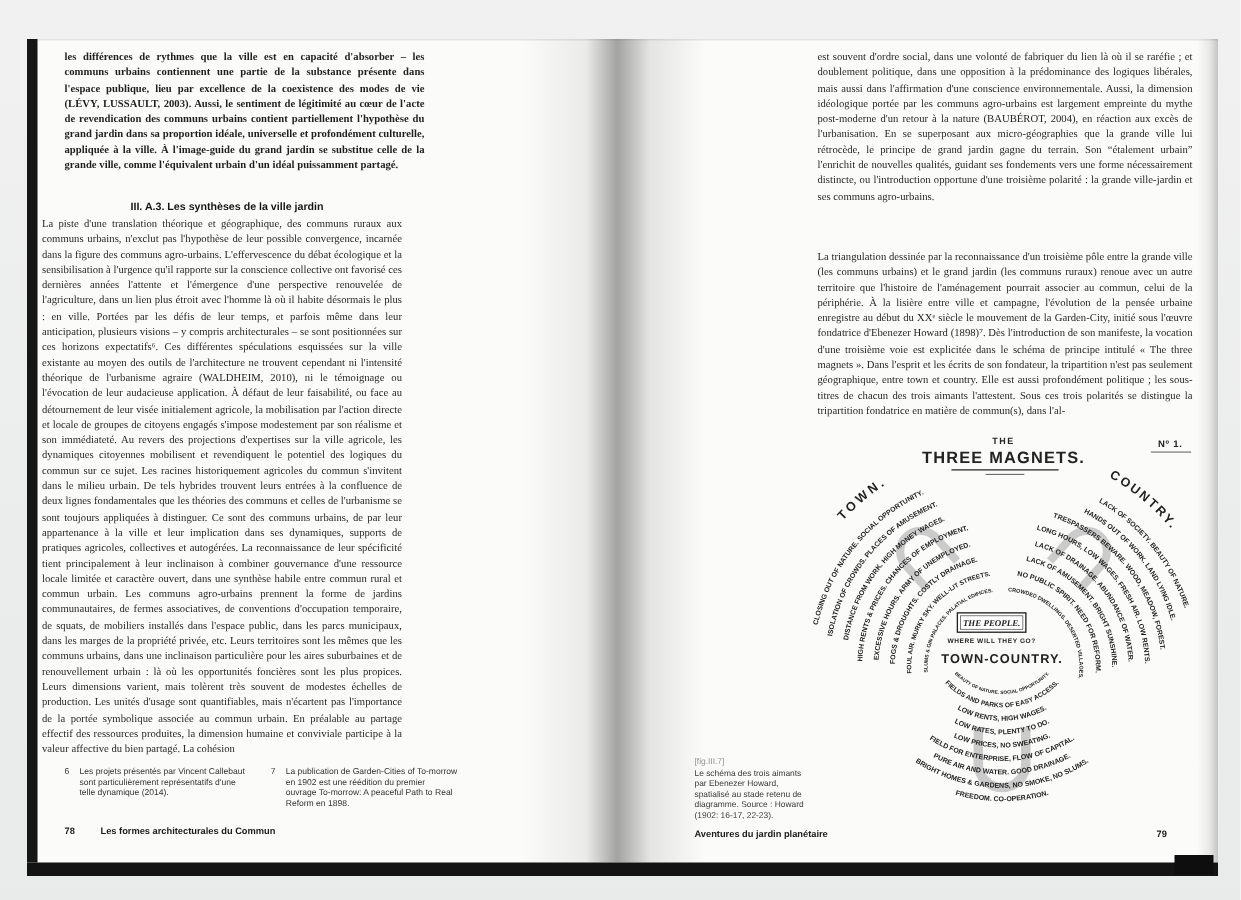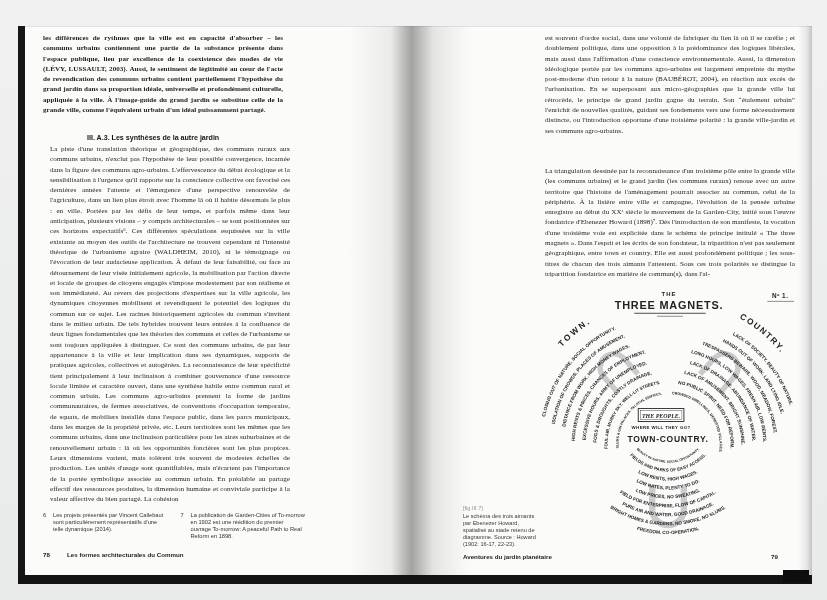--- a/index.html
+++ b/index.html
@@ -78,7 +78,7 @@
 <div class="bottom-band-tab"></div>
 
 <div class="body-text" id="lp-para1">les différences de rythmes que la ville est en capacité d'absorber – les communs urbains contiennent une partie de la substance présente dans l'espace publique, lieu par excellence de la coexistence des modes de vie (LÉVY, LUSSAULT, 2003). Aussi, le sentiment de légitimité au cœur de l'acte de revendication des communs urbains contient partiellement l'hypothèse du grand jardin dans sa proportion idéale, universelle et profondément culturelle, appliquée à la ville. À l'image-guide du grand jardin se substitue celle de la grande ville, comme l'équivalent urbain d'un idéal puissamment partagé.</div>
-<div id="lp-heading">III. A.3. Les synthèses de la autre jardin</div>
+<div id="lp-heading">III. A.3. Les synthèses de la ville jardin</div>
 <div class="body-text" id="lp-para2">La piste d'une translation théorique et géographique, des communs ruraux aux communs urbains, n'exclut pas l'hypothèse de leur possible convergence, incarnée dans la figure des communs agro-urbains. L'effervescence du débat écologique et la sensibilisation à l'urgence qu'il rapporte sur la conscience collective ont favorisé ces dernières années l'attente et l'émergence d'une perspective renouvelée de l'agriculture, dans un lien plus étroit avec l'homme là où il habite désormais le plus : en ville. Portées par les défis de leur temps, et parfois même dans leur anticipation, plusieurs visions – y compris architecturales – se sont positionnées sur ces horizons expectatifs⁶. Ces différentes spéculations esquissées sur la ville existante au moyen des outils de l'architecture ne trouvent cependant ni l'intensité théorique de l'urbanisme agraire (WALDHEIM, 2010), ni le témoignage ou l'évocation de leur audacieuse application. À défaut de leur faisabilité, ou face au détournement de leur visée initialement agricole, la mobilisation par l'action directe et locale de groupes de citoyens engagés s'impose modestement par son réalisme et son immédiateté. Au revers des projections d'expertises sur la ville agricole, les dynamiques citoyennes mobilisent et revendiquent le potentiel des logiques du commun sur ce sujet. Les racines historiquement agricoles du commun s'invitent dans le milieu urbain. De tels hybrides trouvent leurs entrées à la confluence de deux lignes fondamentales que les théories des communs et celles de l'urbanisme se sont toujours appliquées à distinguer. Ce sont des communs urbains, de par leur appartenance à la ville et leur implication dans ses dynamiques, supports de pratiques agricoles, collectives et autogérées. La reconnaissance de leur spécificité tient principalement à leur inclinaison à combiner gouvernance d'une ressource locale limitée et caractère ouvert, dans une synthèse habile entre commun rural et commun urbain. Les communs agro-urbains prennent la forme de jardins communautaires, de fermes associatives, de conventions d'occupation temporaire, de squats, de mobiliers installés dans l'espace public, dans les parcs municipaux, dans les marges de la propriété privée, etc.  Leurs territoires sont les mêmes que les communs urbains, dans une inclinaison particulière pour les aires suburbaines et de renouvellement urbain : là où les opportunités foncières sont les plus propices. Leurs dimensions varient, mais tolèrent très souvent de modestes échelles de production. Les unités d'usage sont quantifiables, mais n'écartent pas l'importance de la portée symbolique associée au commun urbain. En préalable au partage effectif des ressources produites, la dimension humaine et conviviale participe à la valeur affective du bien partagé. La cohésion</div>
 
 <div class="footnotes">

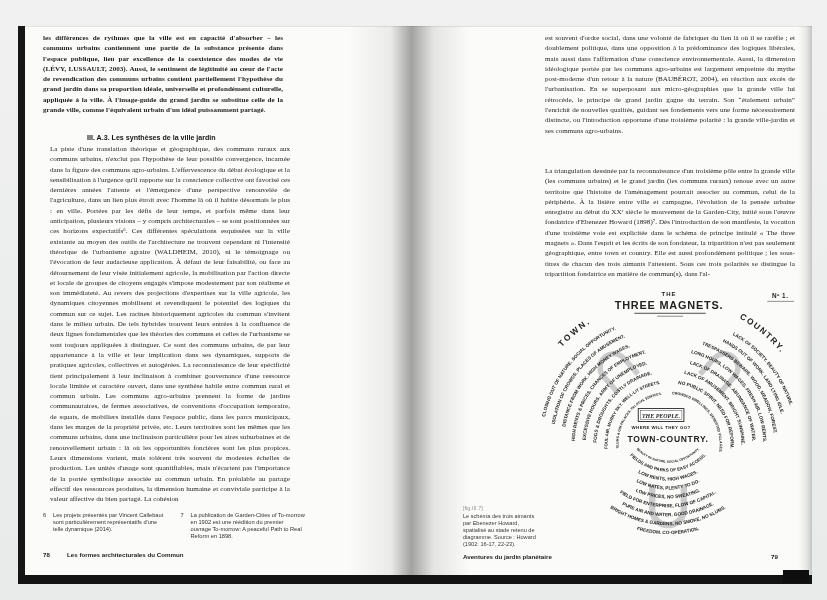--- a/index.html
+++ b/index.html
@@ -32,7 +32,7 @@
     position:absolute;left:87px;top:134px;
     font-family:"Liberation Sans", sans-serif;font-weight:700;font-size:7.1px;color:#141414;
   }
-  #lp-para2{left:50px;top:144px;width:240px;}
+  #lp-para2{left:28px;top:144px;width:240px;}
   #rp-para1{left:545px;top:33px;width:250px;}
   #rp-para2{left:545px;top:166px;width:250px;}
   .footnotes{

